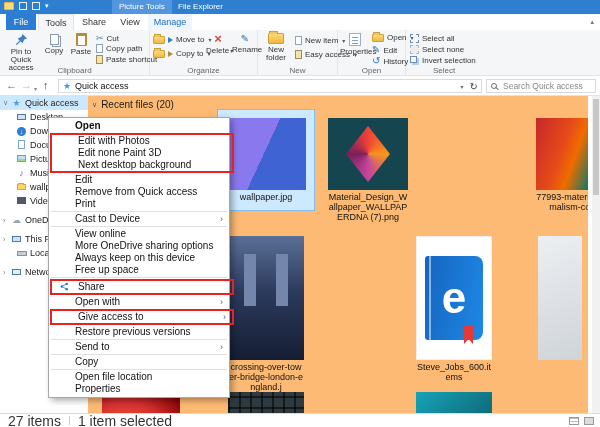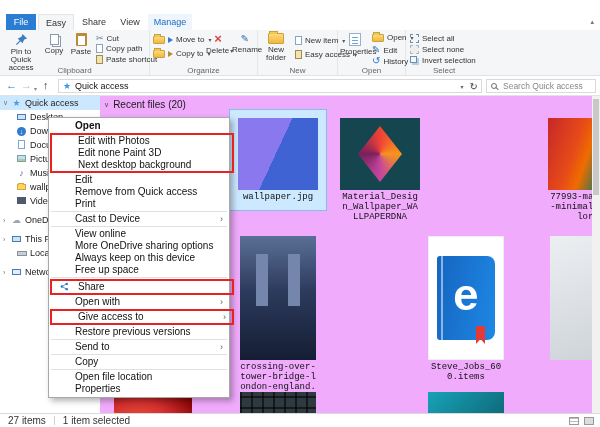--- a/index.html
+++ b/index.html
@@ -157,6 +157,16 @@
 
 <div class="win">
 
+  <div class="titlebar">
+    <div class="qat">
+      <span class="qat-folder"></span>
+      <span class="qat-box"></span>
+      <span class="qat-box"></span>
+      <span class="qat-dd">▾</span>
+    </div>
+    <span class="pt-badge">Picture Tools</span>
+    <span class="app-title">File Explorer</span>
+  </div>
 
   <div class="tabs">
     <div class="tab tab-file">File</div>

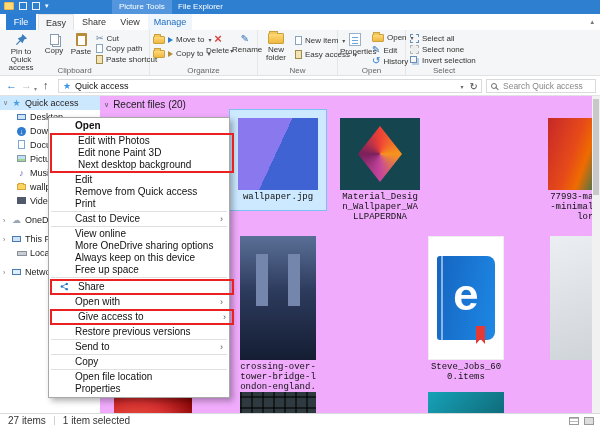--- a/index.html
+++ b/index.html
@@ -170,7 +170,7 @@
 
   <div class="tabs">
     <div class="tab tab-file">File</div>
-    <div class="tab tab-home">Easy</div>
+    <div class="tab tab-home">Tools</div>
     <div class="tab tab-share">Share</div>
     <div class="tab tab-view">View</div>
     <div class="tab tab-manage">Manage</div>

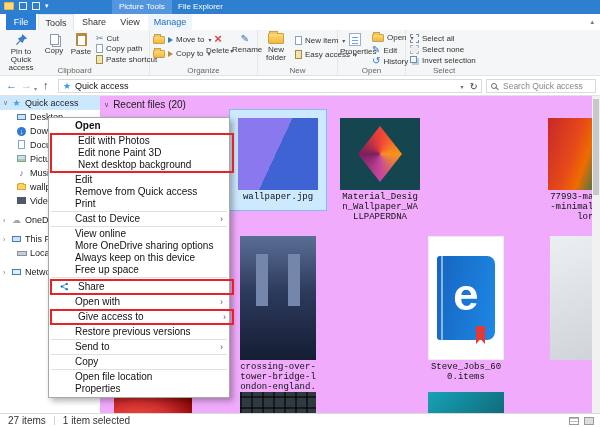--- a/index.html
+++ b/index.html
@@ -98,7 +98,7 @@
   .sh-net{width:9px;height:6px;border:1px solid #4a7ab5;background:#dfeefb;}
 
   
-  .content{position:absolute;left:100px;top:96px;width:500px;height:317px;background:#f0abfc;overflow:hidden;}
+  .content{position:absolute;left:88px;top:96px;width:500px;height:317px;background:#fdba74;overflow:hidden;}
   .grp-header{position:absolute;left:4px;top:3px;display:flex;align-items:center;gap:4px;}
   .grp-chev{font-size:7px;color:#555;}
   .grp-title{font-size:10px;color:#1a1a1a;}

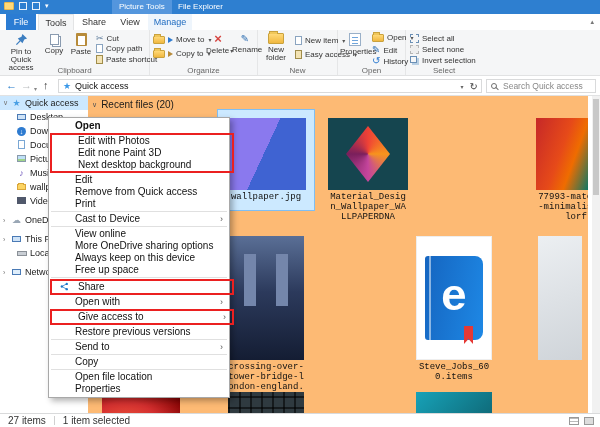--- a/index.html
+++ b/index.html
@@ -102,7 +102,7 @@
   .grp-header{position:absolute;left:4px;top:3px;display:flex;align-items:center;gap:4px;}
   .grp-chev{font-size:7px;color:#555;}
   .grp-title{font-size:10px;color:#1a1a1a;}
-  .tile{position:absolute;padding:8px;font-family:Liberation Mono, monospace;}
+  .tile{position:absolute;padding:8px;}
   .tile.sel{background:#cce9ff;outline:1px solid #7fbef2;}
   .thumb{width:100%;position:relative;overflow:hidden;}
   .tlabel{font-size:9px;line-height:10px;text-align:center;margin-top:2px;max-height:30px;overflow:hidden;word-break:break-all;color:#111;}

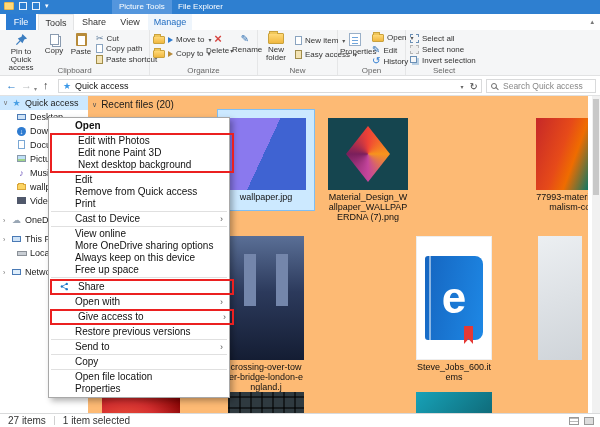--- a/index.html
+++ b/index.html
@@ -146,7 +146,7 @@
   
   .statusbar{position:absolute;left:0;top:413px;width:600px;height:14px;background:#fff;border-top:1px solid #d9dadb;
              display:flex;align-items:center;z-index:70;}
-  .st-text{font-size:10px;color:#333;margin-left:8px;}
+  .st-text{font-size:14px;color:#333;margin-left:8px;}
   .st-div{width:1px;height:9px;background:#d0d0d0;margin:0 8px;}
   .st-icons{margin-left:auto;margin-right:6px;display:flex;gap:5px;}
   .sv1{width:10px;height:8px;border:1px solid #999;background:repeating-linear-gradient(#bbb 0 1px,transparent 1px 3px);}

